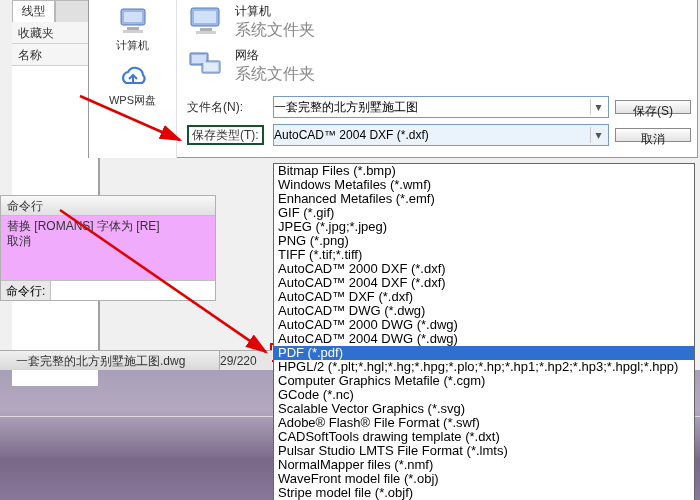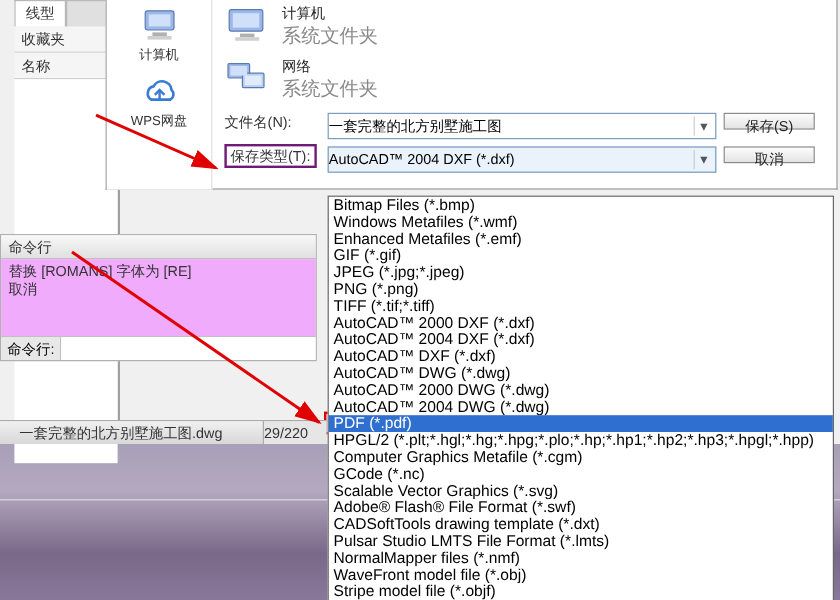--- a/index.html
+++ b/index.html
@@ -21,7 +21,7 @@
 .loc-item{display:flex;align-items:center;height:44px;padding-left:10px;gap:10px}
 .loc-txt .t1{color:#222}
 .loc-txt .t2{color:#888;font-size:16px}
-.form-row{display:flex;align-items:flex-start;height:26px;margin:2px 0;padding-left:10px}
+.form-row{display:flex;align-items:center;height:26px;margin:2px 0;padding-left:10px}
 .form-label{width:86px;color:#333}
 .hl-red{border:2px solid #701a75;padding:1px 3px}
 .combo{flex:1;height:22px;border:1px solid #7a9ac0;background:#fff;display:flex;align-items:center;padding:0 0;position:relative;margin-right:6px}

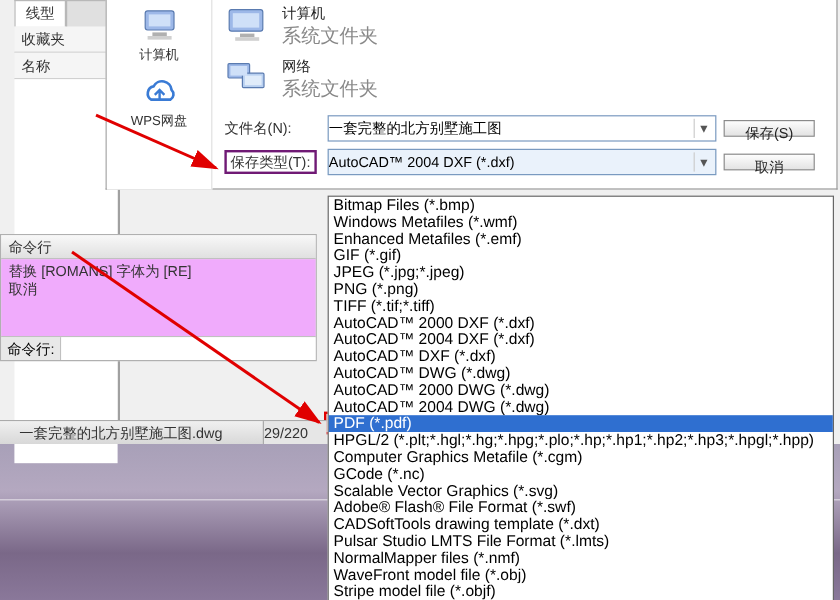--- a/index.html
+++ b/index.html
@@ -26,7 +26,7 @@
 .hl-red{border:2px solid #701a75;padding:1px 3px}
 .combo{flex:1;height:22px;border:1px solid #7a9ac0;background:#fff;display:flex;align-items:center;padding:0 0;position:relative;margin-right:6px}
 .combo .arrow{position:absolute;right:2px;top:2px;width:16px;height:16px;border-left:1px solid #ccc;display:flex;align-items:center;justify-content:center;color:#555}
-.btn{width:76px;height:14px;border:1px solid #8a8a8a;background:linear-gradient(#fdfdfd,#e3e3e3);text-align:center;line-height:20px;margin-right:18px;color:#222}
+.btn{width:76px;height:14px;border:1px solid #8a8a8a;background:linear-gradient(#fdfdfd,#e3e3e3);text-align:center;line-height:20px;margin-right:6px;color:#222}
 .dropdown{position:absolute;left:273px;top:163px;width:422px;background:#fff;border:1px solid #666;z-index:20;font-family:"Courier New",monospace}
 .dd-item{height:14px;line-height:14px;padding:0 4px;white-space:nowrap;overflow:hidden;color:#000;font-size:13px}
 .dd-item.sel{background:#2f6fd0;color:#fff}

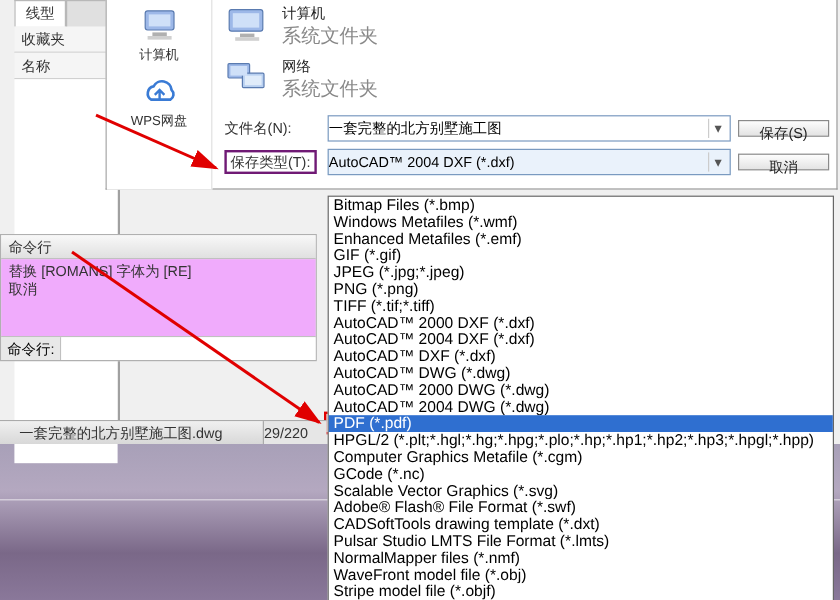--- a/index.html
+++ b/index.html
@@ -23,7 +23,7 @@
 .loc-txt .t2{color:#888;font-size:16px}
 .form-row{display:flex;align-items:center;height:26px;margin:2px 0;padding-left:10px}
 .form-label{width:86px;color:#333}
-.hl-red{border:2px solid #701a75;padding:1px 3px}
+.hl-red{border:2px solid #14532d;padding:1px 3px}
 .combo{flex:1;height:22px;border:1px solid #7a9ac0;background:#fff;display:flex;align-items:center;padding:0 0;position:relative;margin-right:6px}
 .combo .arrow{position:absolute;right:2px;top:2px;width:16px;height:16px;border-left:1px solid #ccc;display:flex;align-items:center;justify-content:center;color:#555}
 .btn{width:76px;height:14px;border:1px solid #8a8a8a;background:linear-gradient(#fdfdfd,#e3e3e3);text-align:center;line-height:20px;margin-right:6px;color:#222}

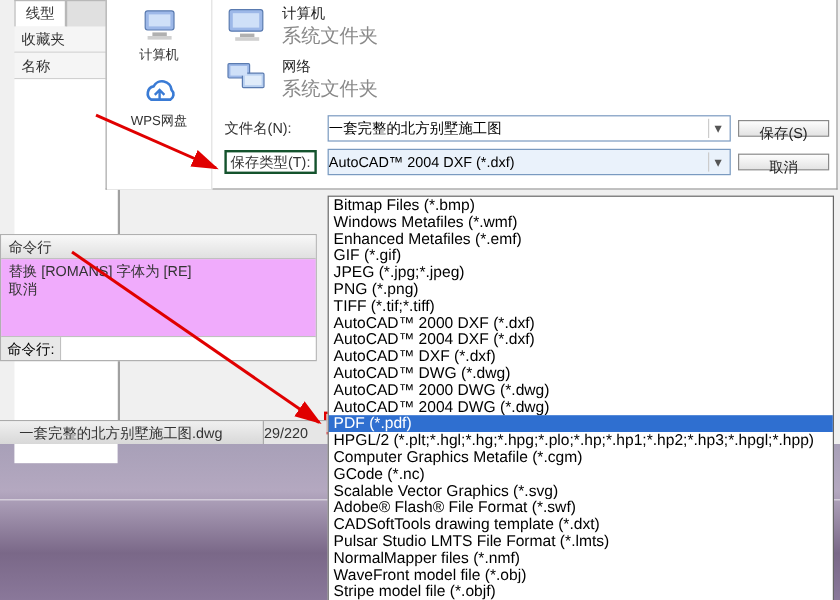--- a/index.html
+++ b/index.html
@@ -31,7 +31,7 @@
 .dd-item{height:14px;line-height:14px;padding:0 4px;white-space:nowrap;overflow:hidden;color:#000;font-size:13px}
 .dd-item.sel{background:#2f6fd0;color:#fff}
 .dd-box{position:absolute;border:2px solid #e00000;pointer-events:none}
-.cmd-panel{position:absolute;left:0;top:195px;width:264px;background:#eee;border:1px solid #b0b0b0}
+.cmd-panel{position:absolute;left:0;top:195px;width:216px;background:#eee;border:1px solid #b0b0b0}
 .cmd-title{background:linear-gradient(#f8f8f8,#e0e0e0);height:20px;line-height:20px;padding-left:6px;border-bottom:1px solid #c0c0c0;color:#333}
 .cmd-body{background:#f0abfc;height:64px;padding:3px 6px;color:#333;line-height:15px}
 .cmd-input-row{display:flex;height:20px;border-top:1px solid #c0c0c0}

